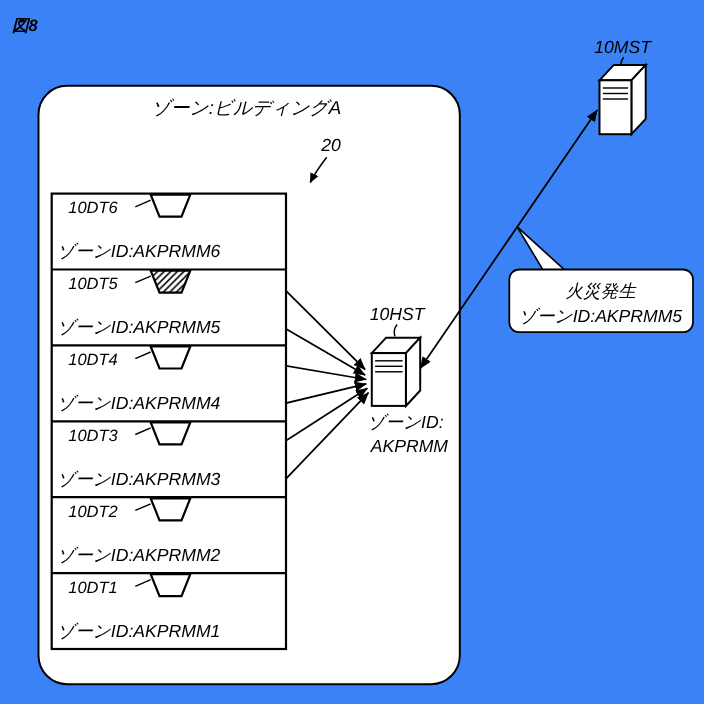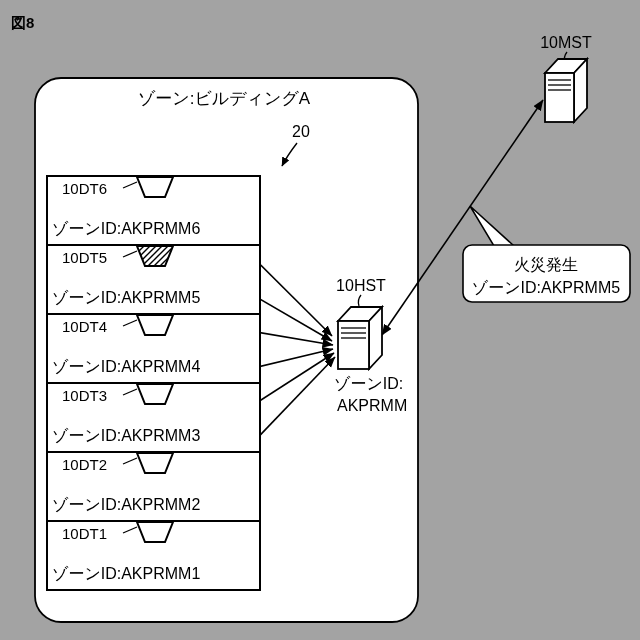--- a/index.html
+++ b/index.html
@@ -14,7 +14,8 @@
     position: relative;
     width: 640px;
     height: 640px;
-    background: #a3a3a3;
+    background: #3b82f6;
+    font-style: italic;
   }
   svg text {
     fill: #000000;

